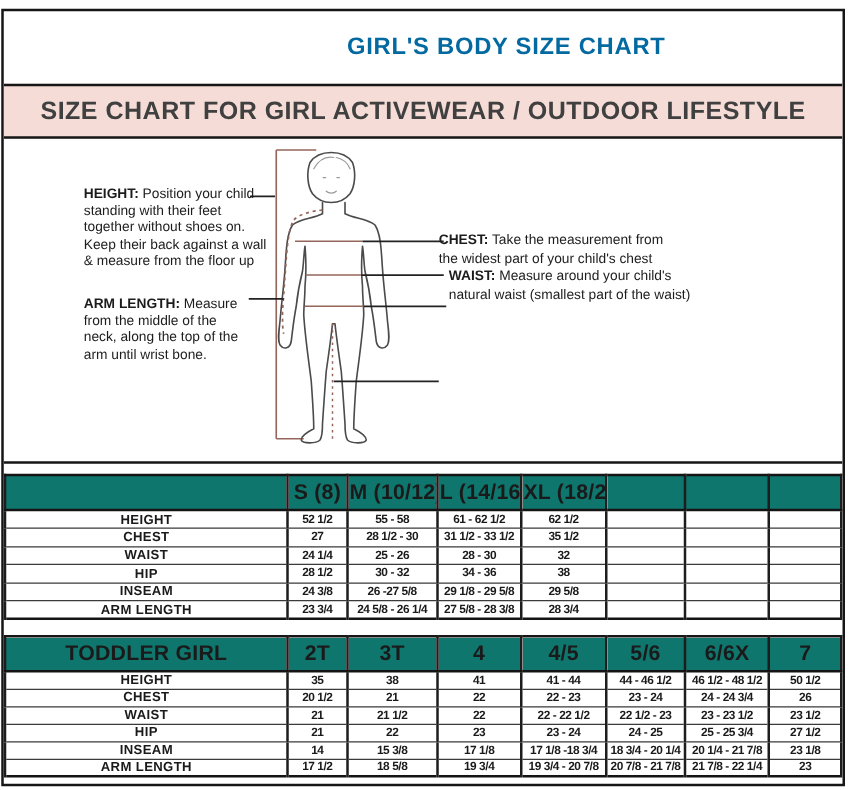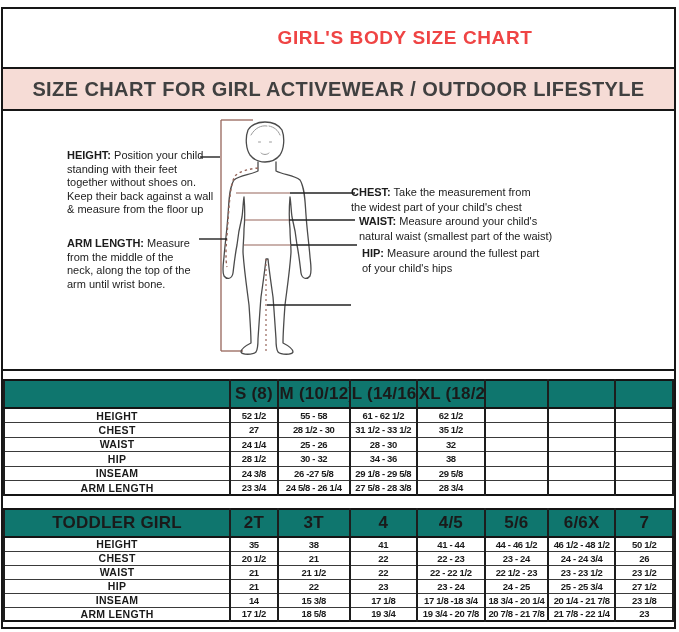--- a/index.html
+++ b/index.html
@@ -12,7 +12,7 @@
   
   .title-section { height:58px; flex:0 0 auto; display:flex; align-items:center; justify-content:center;
                    padding-left:133px; box-sizing:border-box; }
-  .title-section h1 { margin:0; font-size:19px; font-weight:bold; letter-spacing:0.6px; color:#ef4444;text-align:right; }
+  .title-section h1 { margin:0; font-size:19px; font-weight:bold; letter-spacing:0.6px; color:#0369a1;text-align:right; }
 
   
   .banner { height:44px; flex:0 0 auto; box-sizing:border-box;

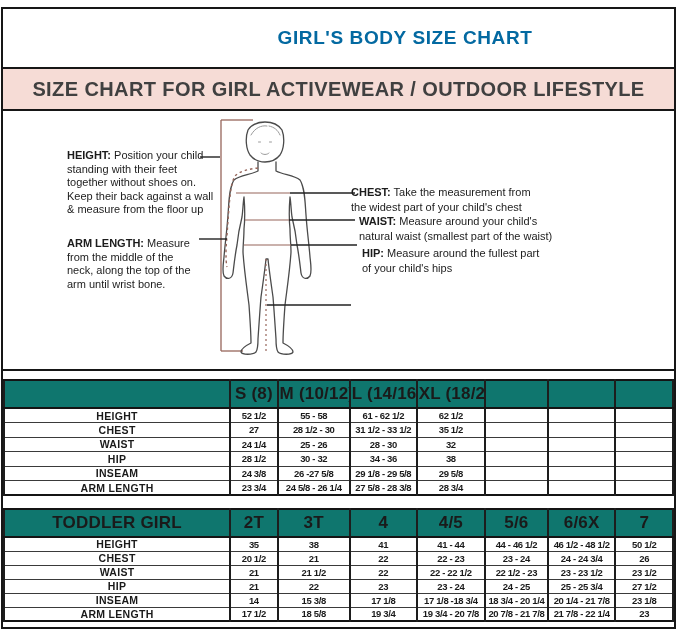--- a/index.html
+++ b/index.html
@@ -161,10 +161,6 @@
       <span class="term">WAIST:</span><span class="desc"> Measure around your child's
 natural waist (smallest part of the waist)</span>
     </div>
-    <div class="note note-right" style="left:359px; top:135px; width:215px;">
-      <span class="term">HIP:</span><span class="desc"> Measure around the fullest part
-of your child's hips</span>
-    </div>
   </div>
 
   <div class="gap1"></div>

